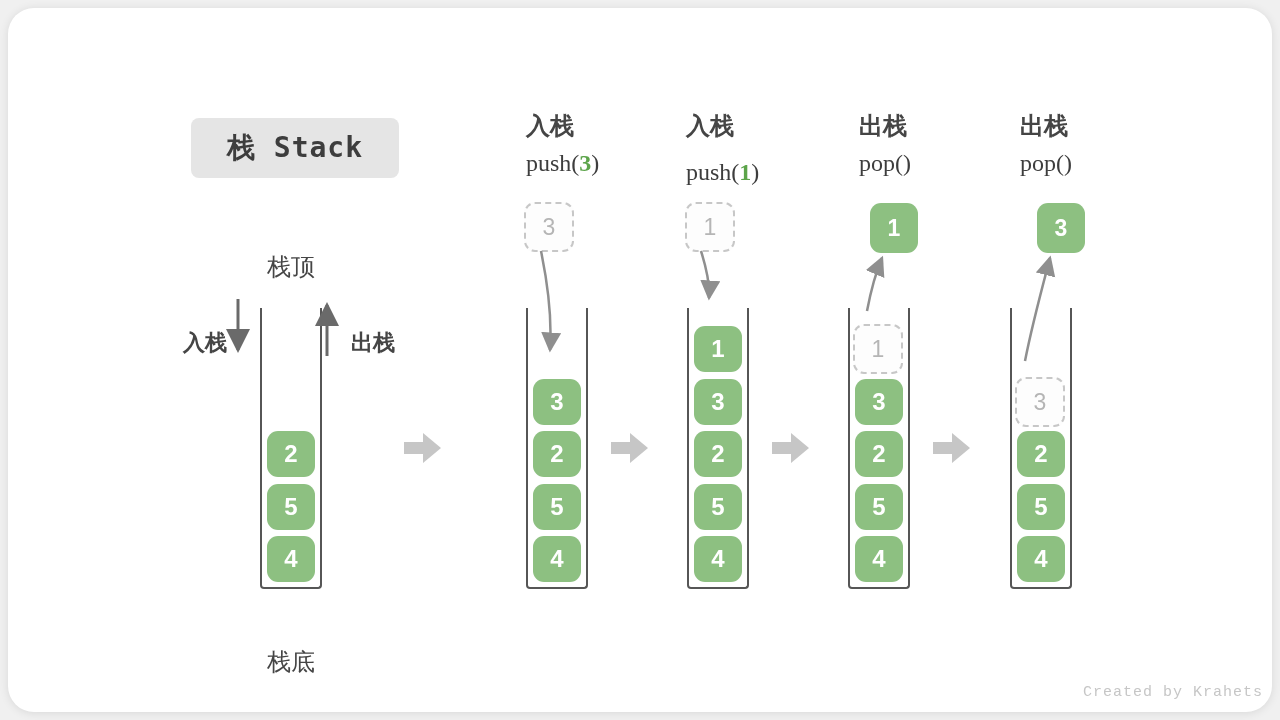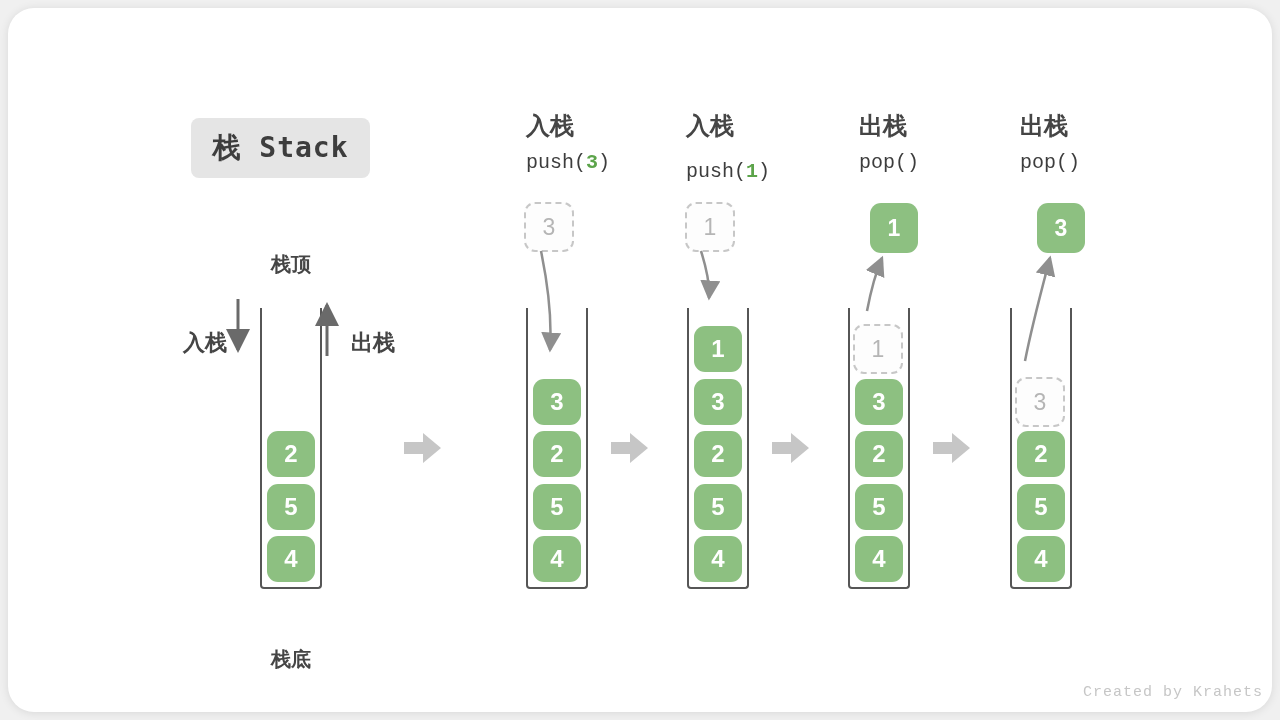--- a/index.html
+++ b/index.html
@@ -22,7 +22,7 @@
 
   .title-box {
     left: 183px; top: 110px;
-    width: 179px; height: 60px;
+    width: 208px; height: 60px;
     background: #e5e5e5;
     border-radius: 8px;
     display: flex; align-items: center; justify-content: center;

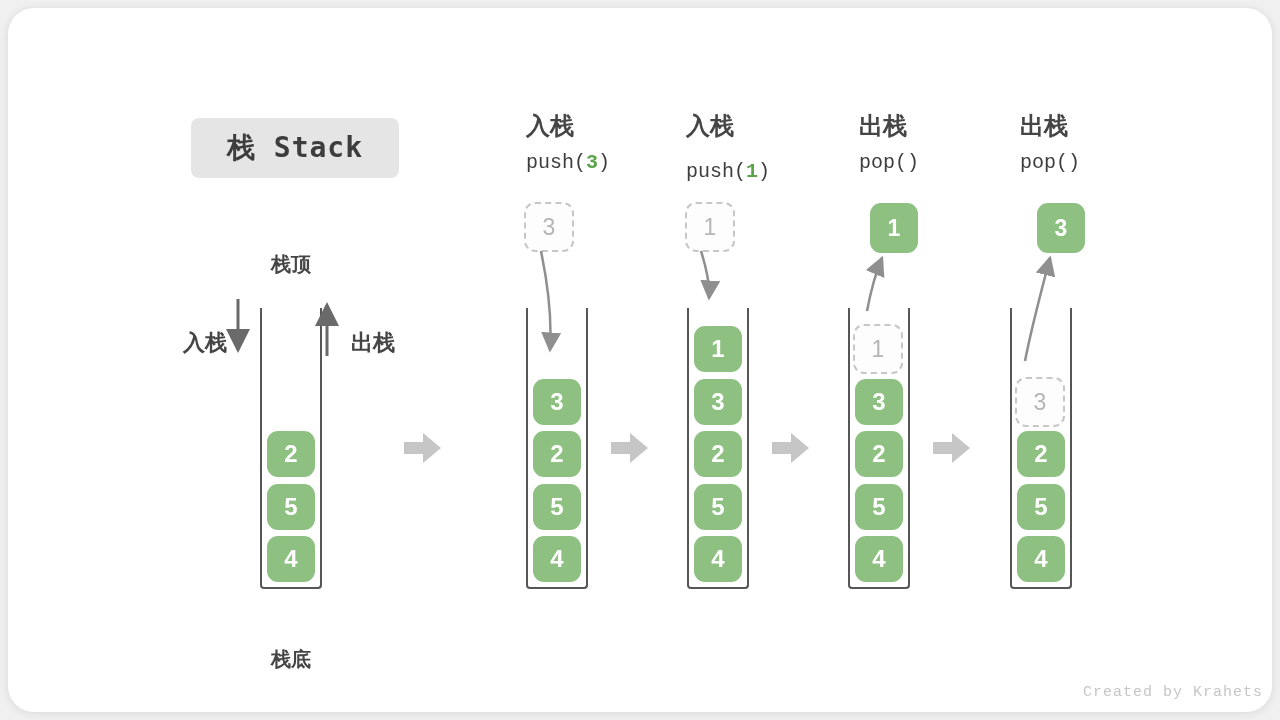--- a/index.html
+++ b/index.html
@@ -36,8 +36,8 @@
     line-height: 26px; white-space: nowrap;
   }
   .op-code {
-    font-family: Liberation Mono, monospace;
-    font-size: 20px; color: #3d3d3d;
+    font-family: Liberation Serif, serif;
+    font-size: 24px; color: #3d3d3d;
     line-height: 26px; white-space: nowrap;
   }
   .op-code .arg { color: #5ca44a; font-weight: bold; }

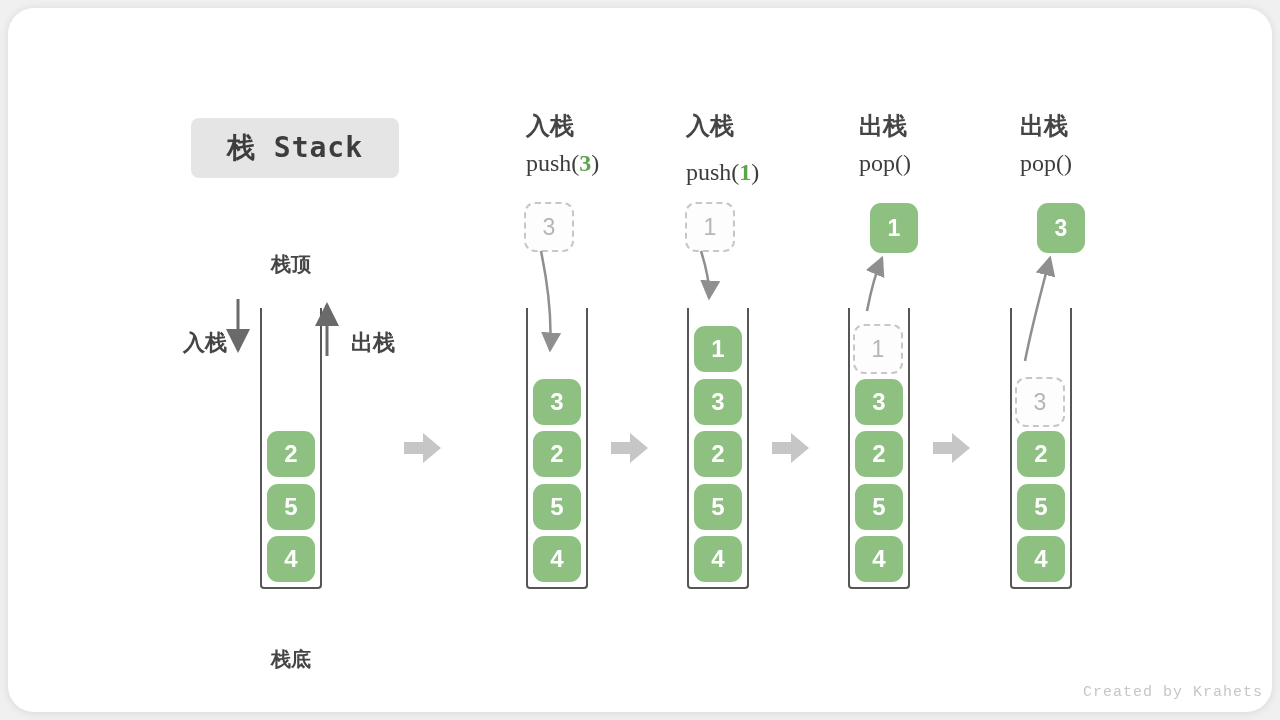--- a/index.html
+++ b/index.html
@@ -44,7 +44,7 @@
 
   .pos-label {
     width: 62px; text-align: center;
-    font-size: 20px; font-weight: bold; color: #454545;
+    font-size: 24px; font-weight: normal; color: #454545;
     white-space: nowrap;
   }
   .side-label {

